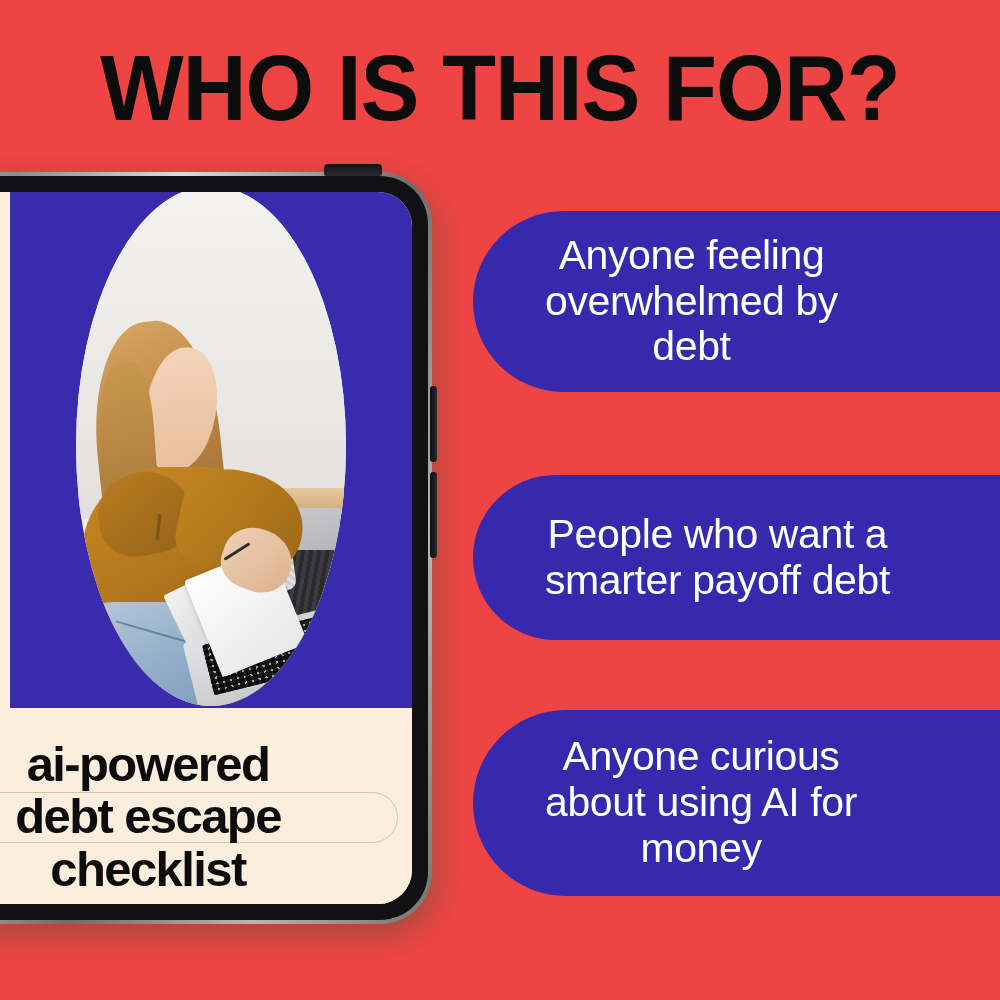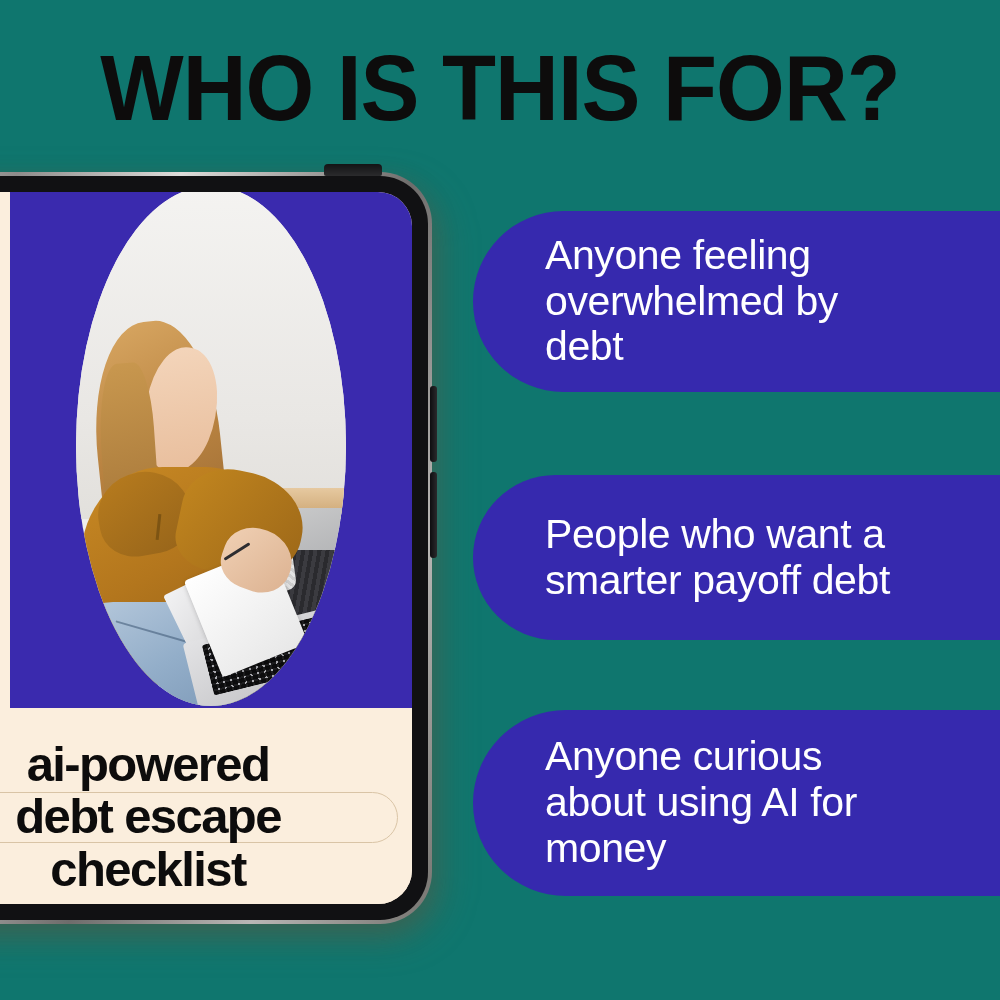--- a/index.html
+++ b/index.html
@@ -15,7 +15,7 @@
   #stage {
     position:relative;
     width:1000px; height:1000px;
-    background:#0f766e;
+    background:#ef4444;
     overflow:hidden;
   }
 

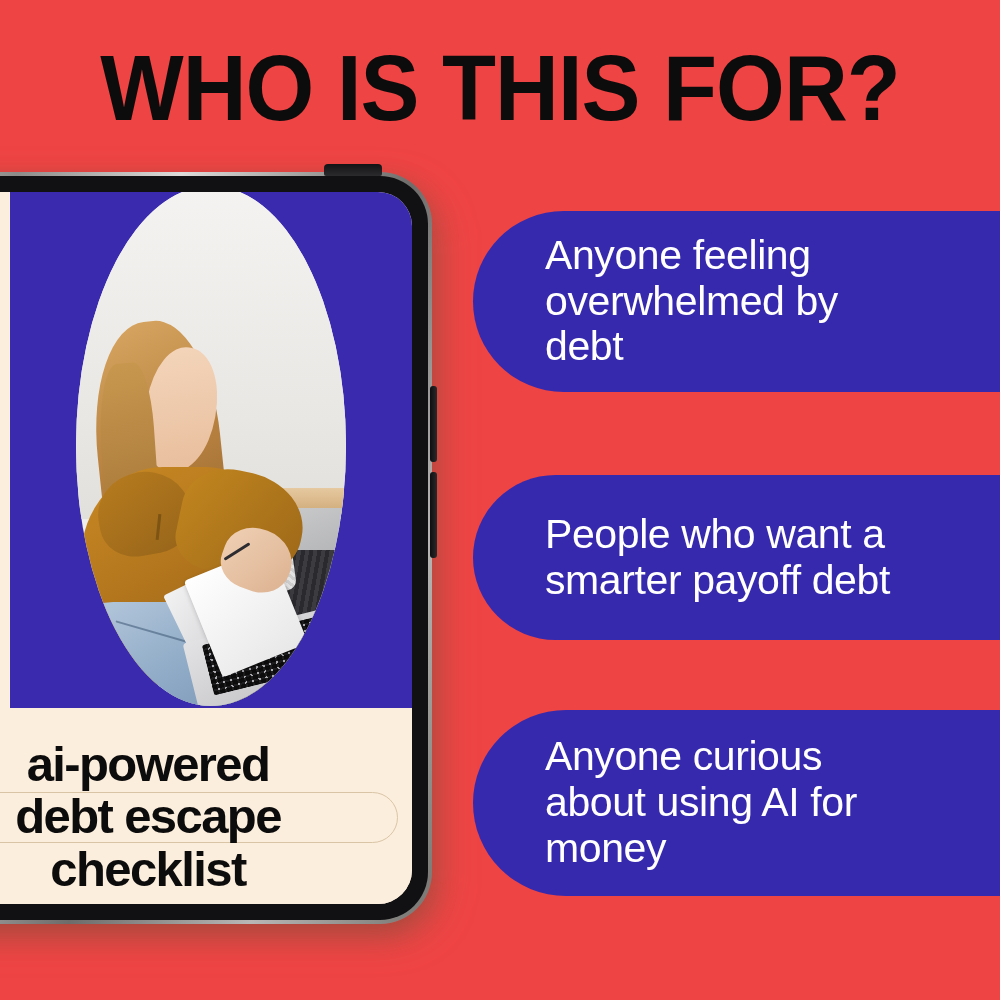--- a/index.html
+++ b/index.html
@@ -363,6 +363,7 @@
     line-height:1.12;
     letter-spacing:-0.4px;
     white-space:pre-line;
+    text-align:center;
   }
   #benefit-0 { top:211px; height:181px; }
   #benefit-1 { top:475px; height:165px; }

